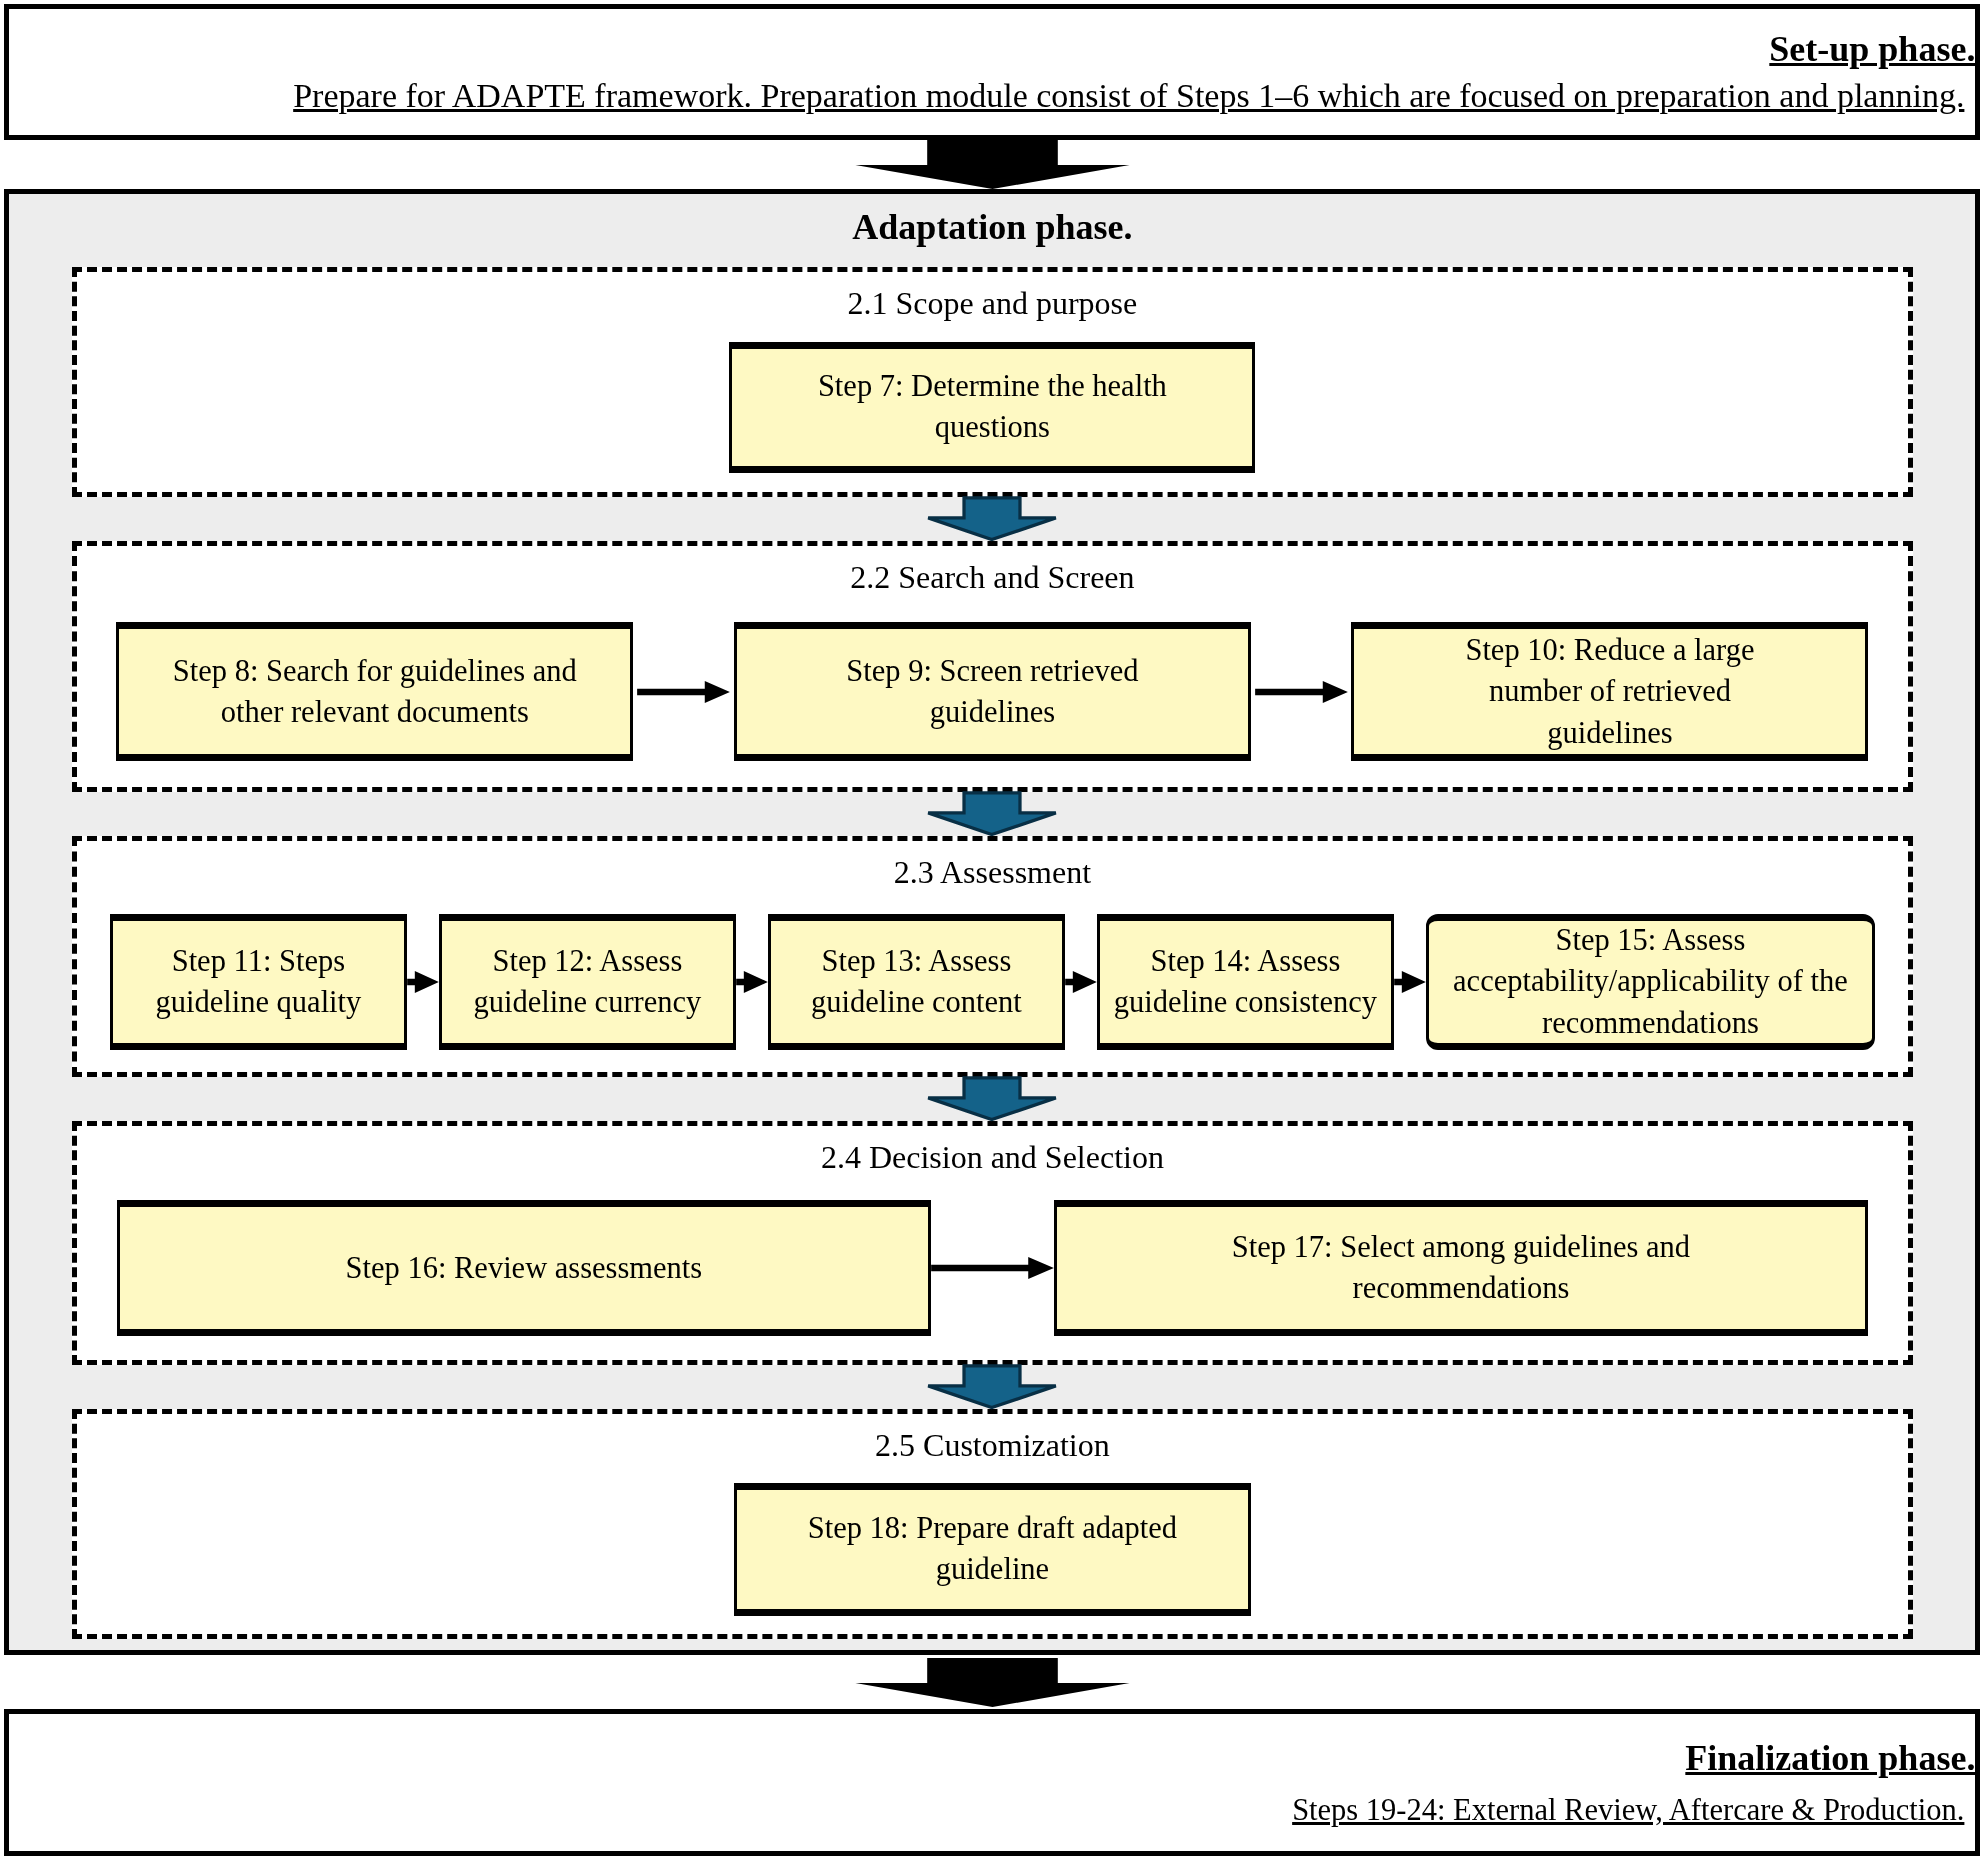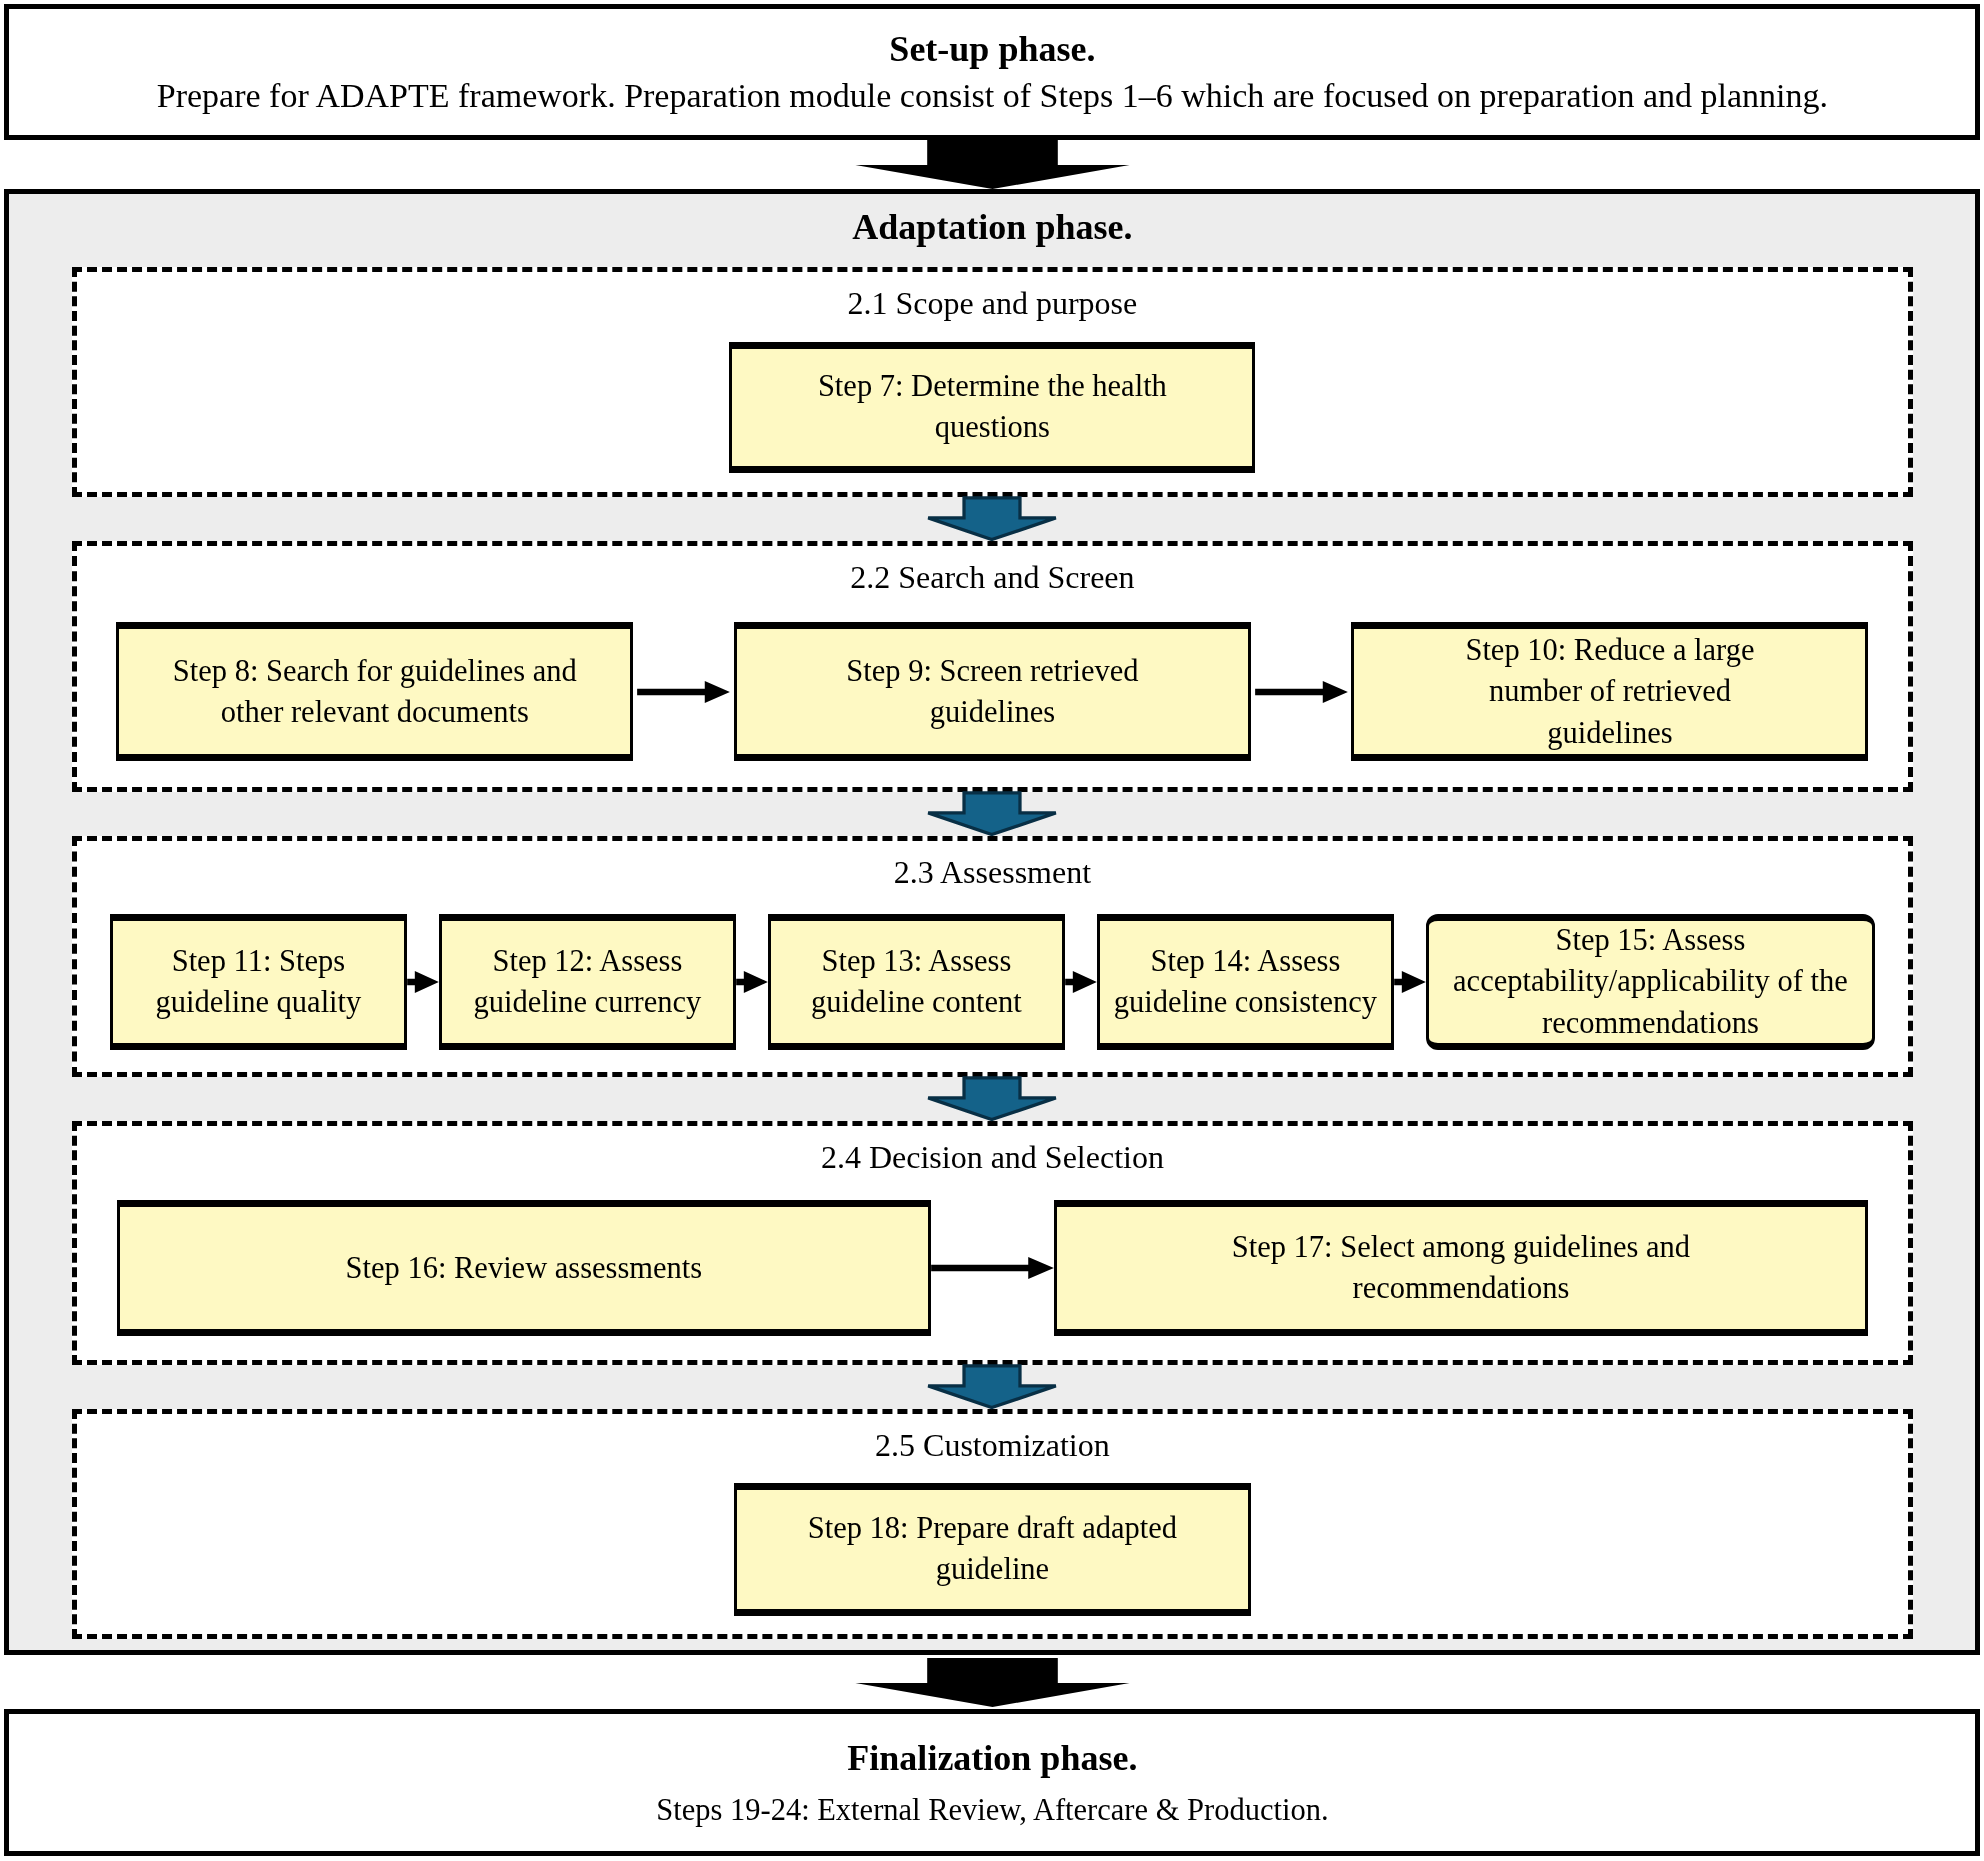--- a/index.html
+++ b/index.html
@@ -17,8 +17,9 @@
     border:5.4px solid #000;
     background:#fff;
     display:flex; flex-direction:column;
-    align-items:center; justify-content:center;
+    align-items:flex-end; justify-content:center;
     text-align:center;
+    text-decoration:underline;
   }
   .phase-box.setup { height:136px; gap:6.5px; }
   .phase-box.final { height:147px; gap:14px; }

